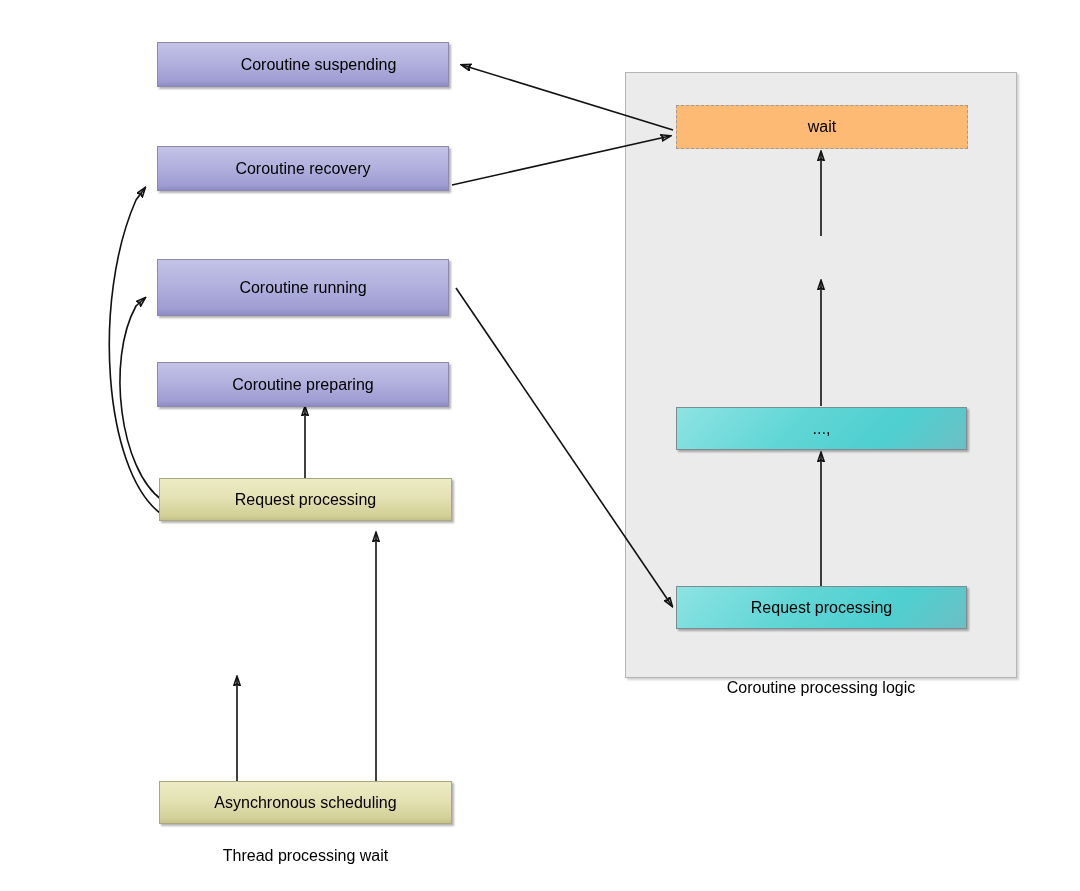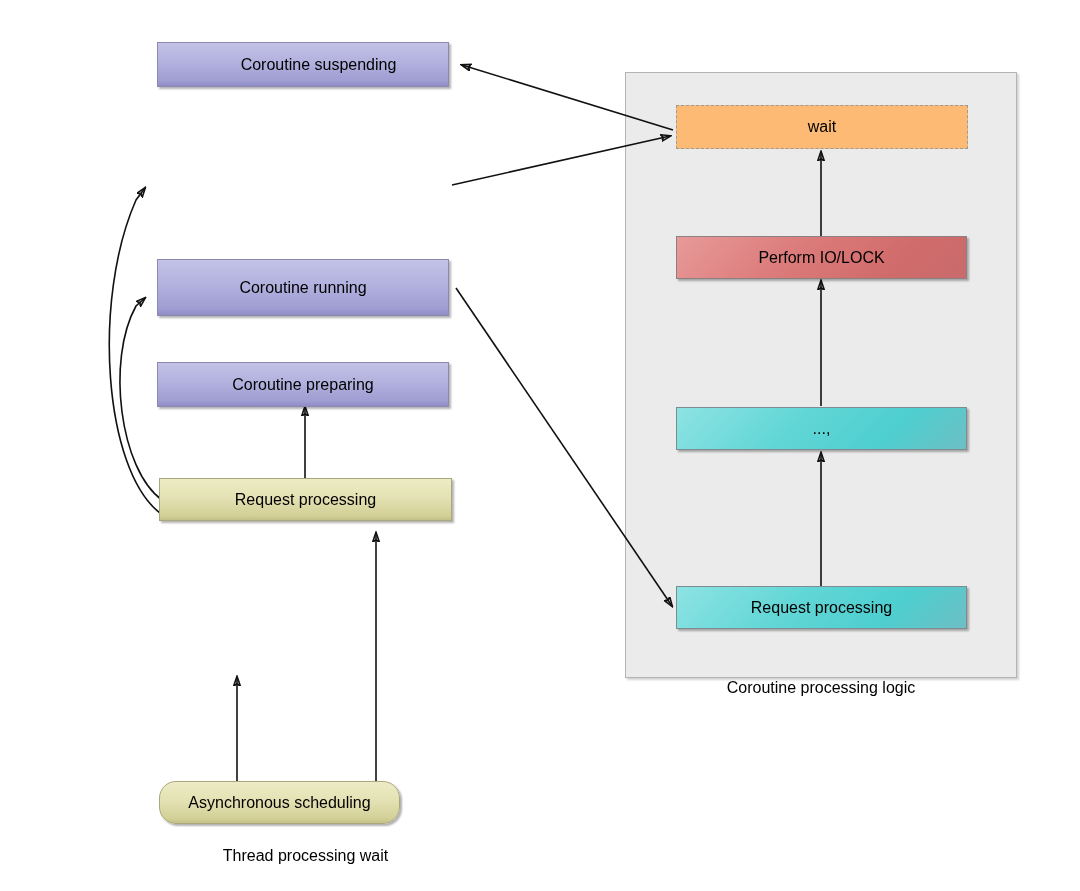--- a/index.html
+++ b/index.html
@@ -120,6 +120,7 @@
 
   <div class="node purple" style="left:157px; top:42px; width:292px; height:45px;padding-left:31px;">Coroutine suspending</div>
 
+  <div class="node purple" style="left:157px; top:146px; width:292px; height:45px;">Coroutine recovery</div>
 
   <div class="node purple" style="left:157px; top:259px; width:292px; height:57px;">Coroutine running</div>
 

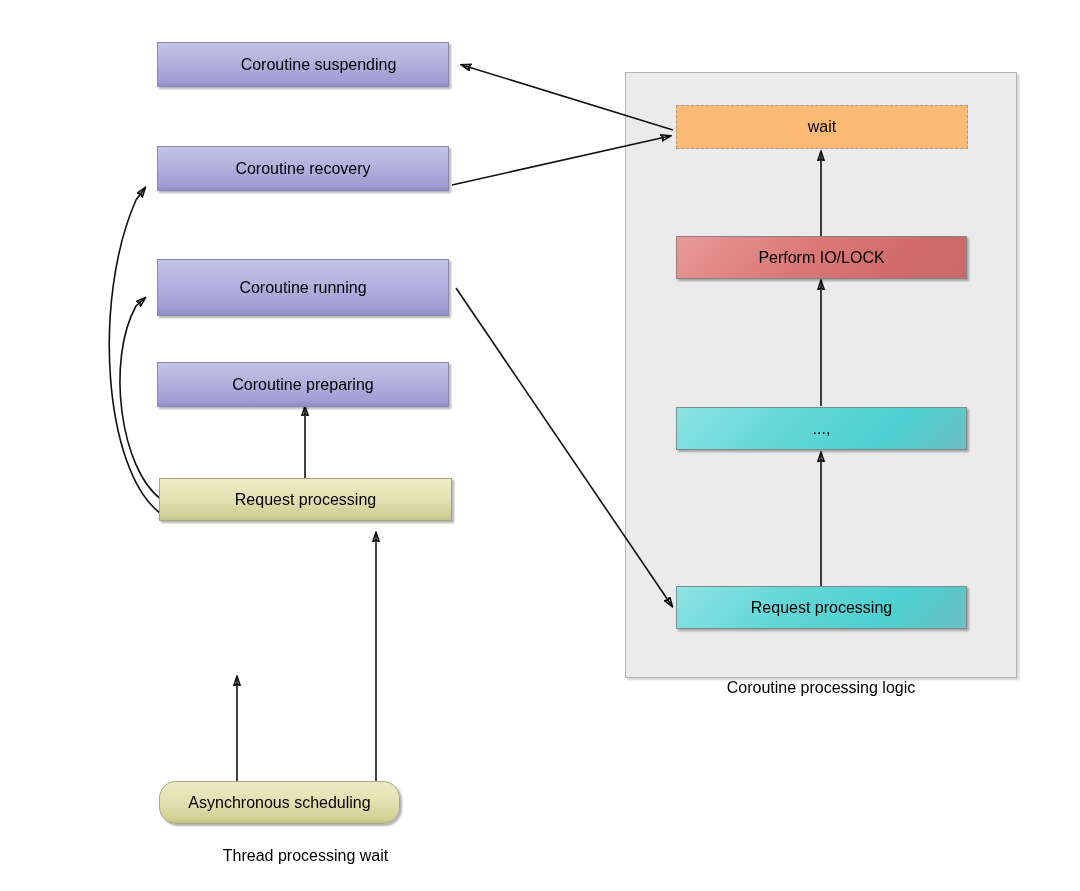--- a/index.html
+++ b/index.html
@@ -135,7 +135,6 @@
 
   <div class="node dashed" style="left:676px; top:105px; width:292px; height:44px;">wait</div>
 
-  <div class="node red" style="left:676px; top:236px; width:291px; height:43px;">Perform IO/LOCK</div>
 
   <div class="node cyan" style="left:676px; top:407px; width:291px; height:43px;">...,</div>
 

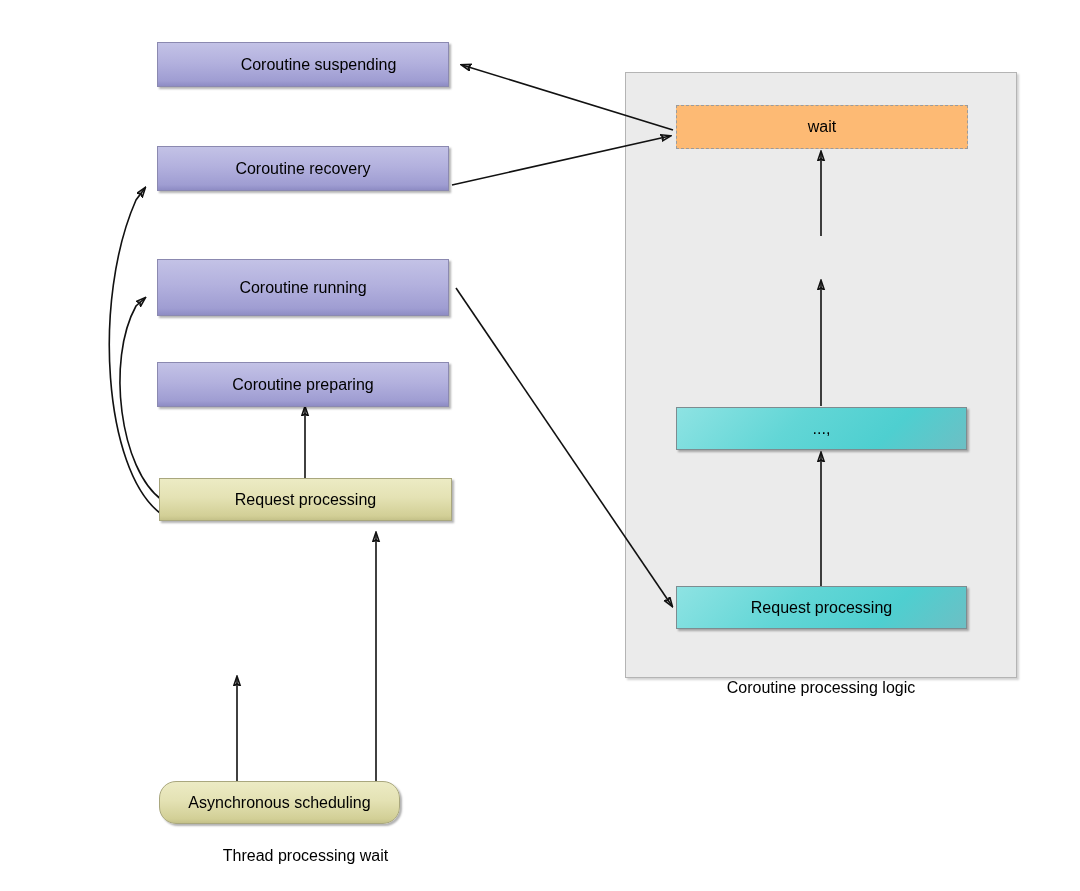--- a/index.html
+++ b/index.html
@@ -129,7 +129,7 @@
   <div class="node khaki" style="left:159px; top:478px; width:293px; height:43px;">Request processing</div>
 
 
-  <div class="node khaki" style="left:159px; top:781px; width:241px; height:43px;border-radius:17px;">Asynchronous scheduling</div>
+  <div class="node khaki" style="left:159px; top:781px; width:293px; height:43px;">Asynchronous scheduling</div>
 
   <div class="caption" style="left:159px; top:847px; width:293px;">Thread processing wait</div>
 

